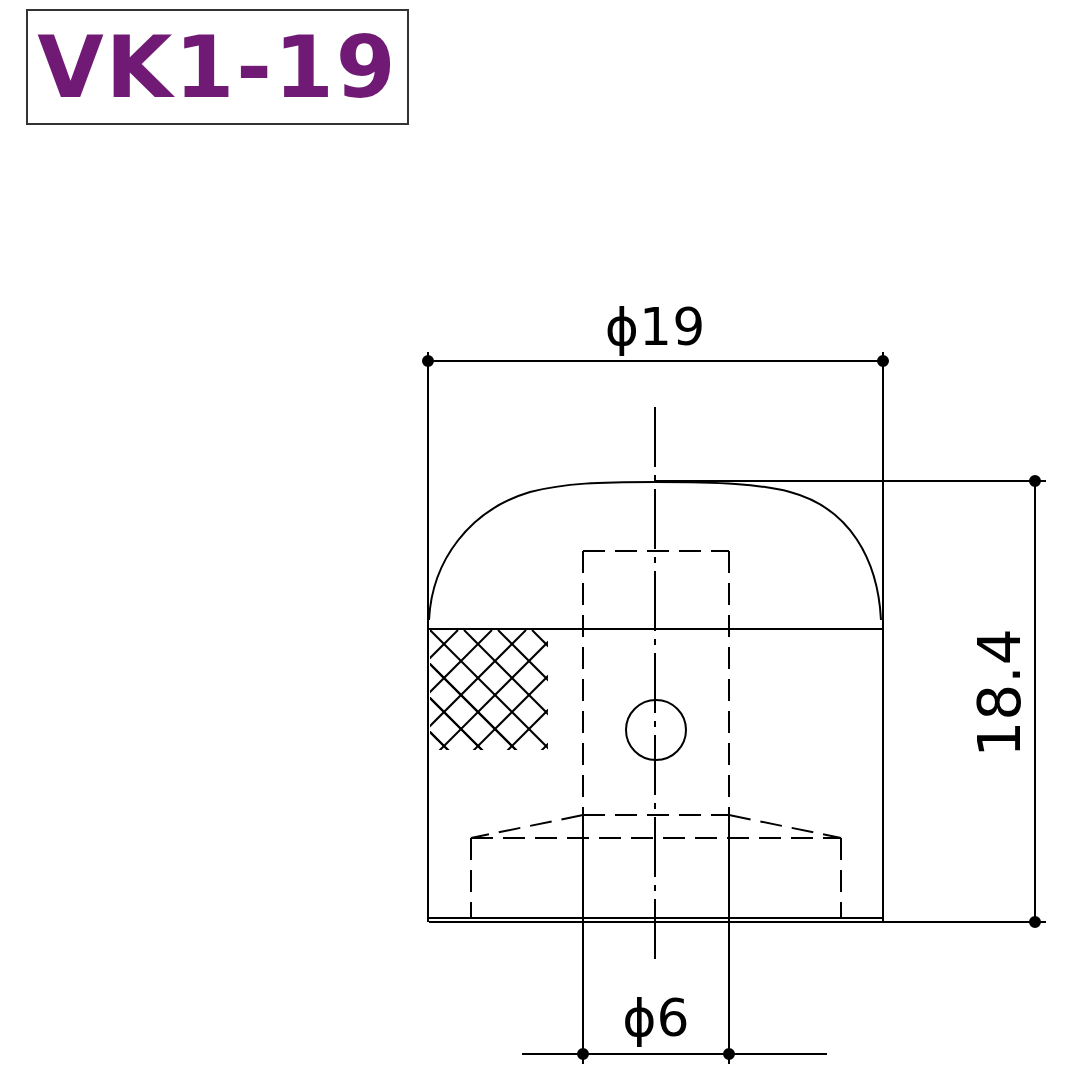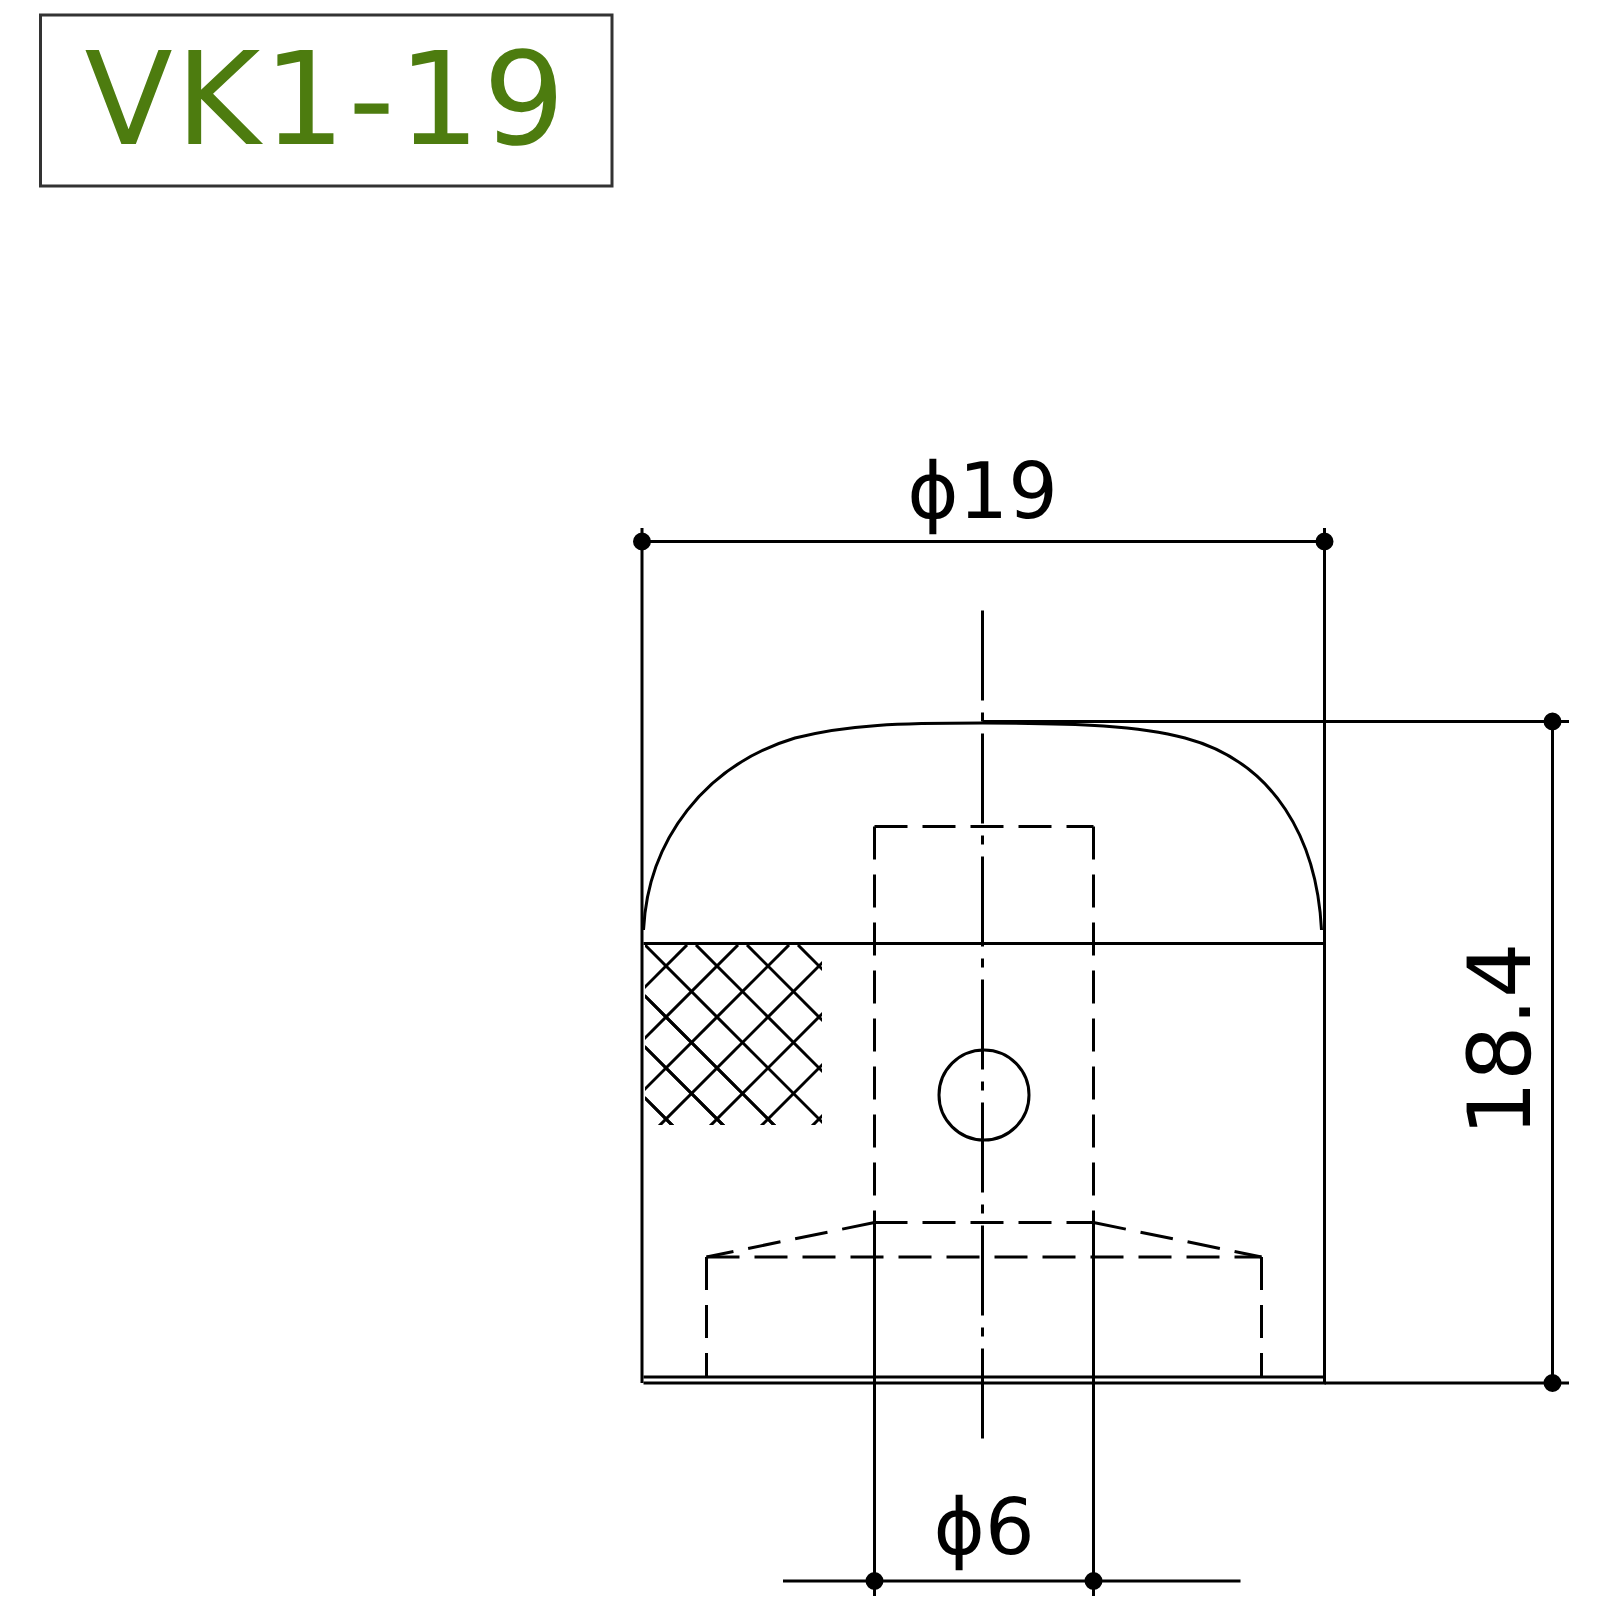--- a/index.html
+++ b/index.html
@@ -10,8 +10,8 @@
       display: flex; align-items: center; justify-content: center;
     }
     .title-text {
-      font-family: "DejaVu Sans", sans-serif; font-weight: normal;
-      font-size: 86px; letter-spacing: 2px; color: #4d7c0f; line-height: 1;
+      font-family: "DejaVu Sans", sans-serif; font-weight: bold;
+      font-size: 86px; letter-spacing: 2px; color: #701a75; line-height: 1;
     }
     svg.drawing { position: absolute; left: 0; top: 0; }
     .dim-label {

